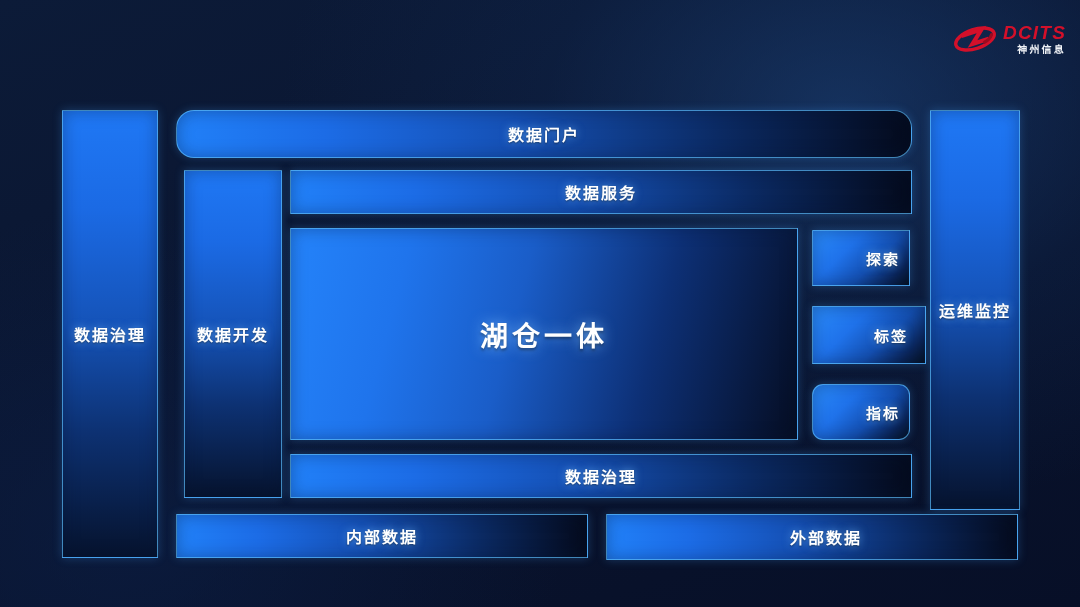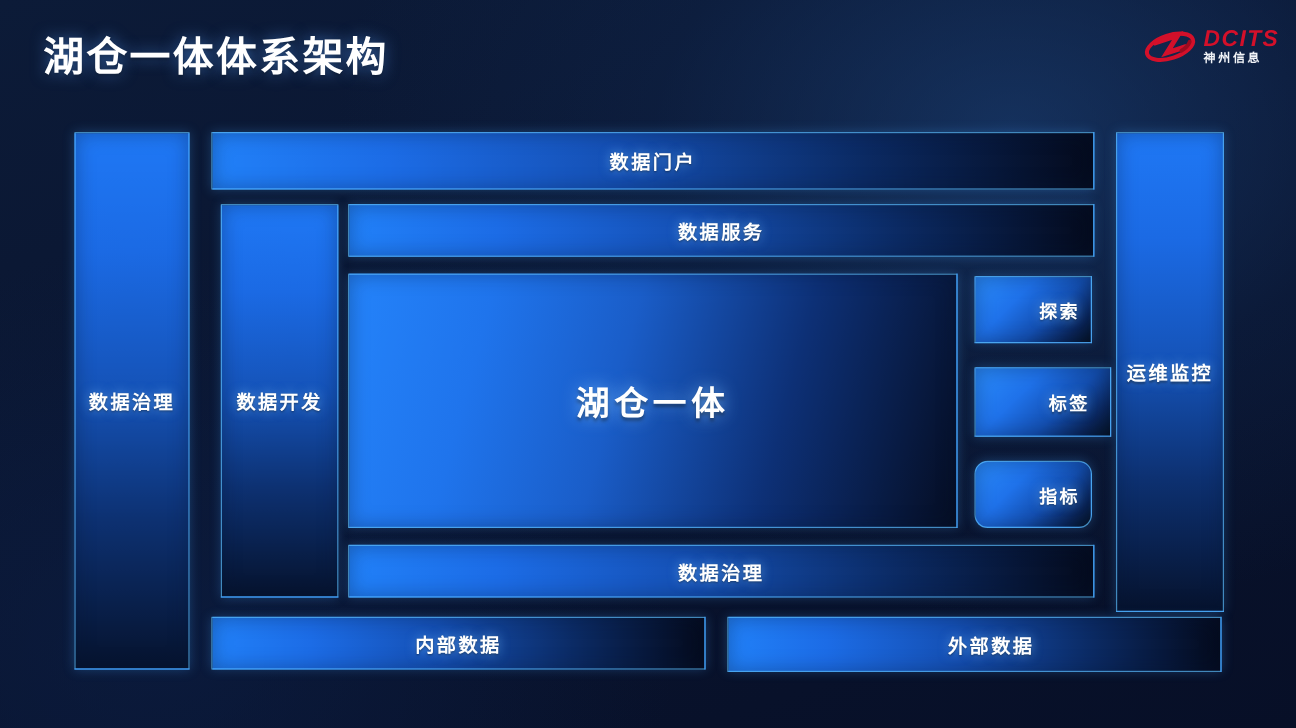--- a/index.html
+++ b/index.html
@@ -95,7 +95,6 @@
 
 <div class="slide">
 
-  <div class="title">湖仓一体体系架构</div>
 
   <div class="logo">
     <svg class="logo-mark" viewBox="0 0 44 36">

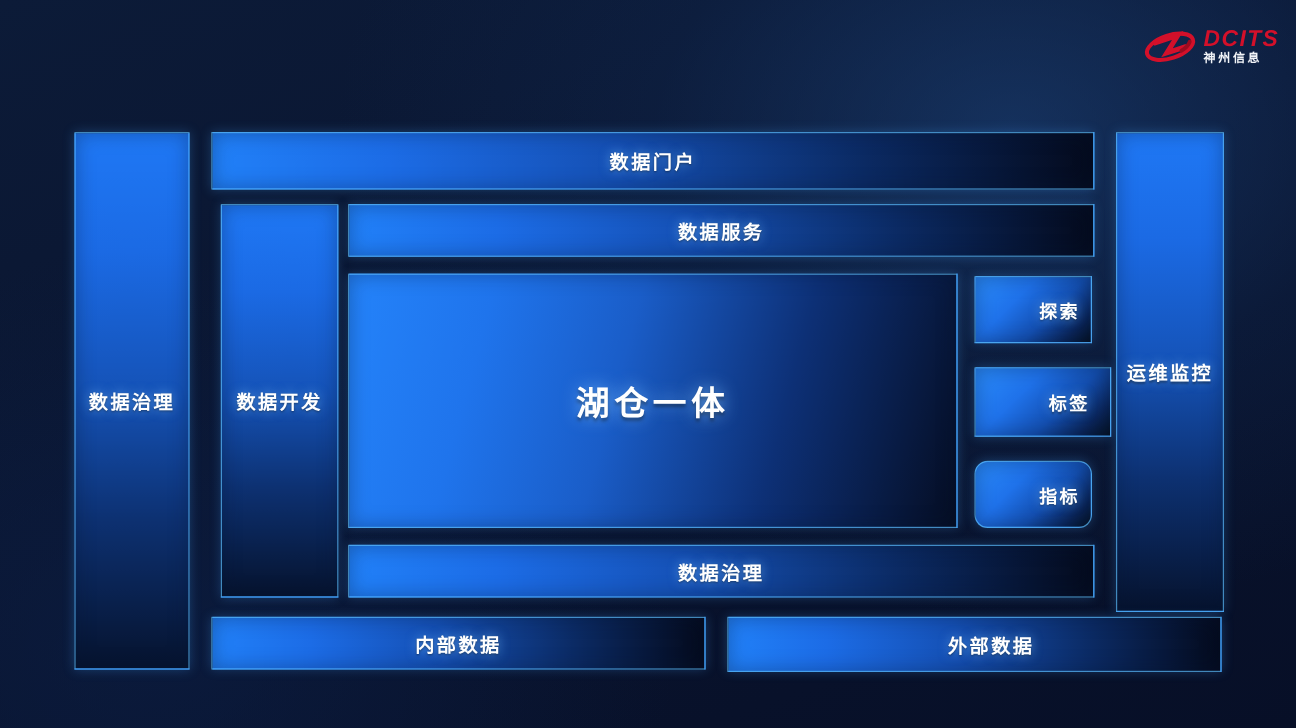--- a/index.html
+++ b/index.html
@@ -44,7 +44,7 @@
     height: 46px;
   }
   .logo-mark { width: 44px; height: 36px; display: block; }
-  .logo-text { display: flex; flex-direction: column; justify-content: center; line-height: 1; }
+  .logo-text { display: flex; flex-direction: column; justify-content: center; line-height: 1; text-align: right; }
   .logo-en {
     font-size: 19px;
     font-weight: bold;

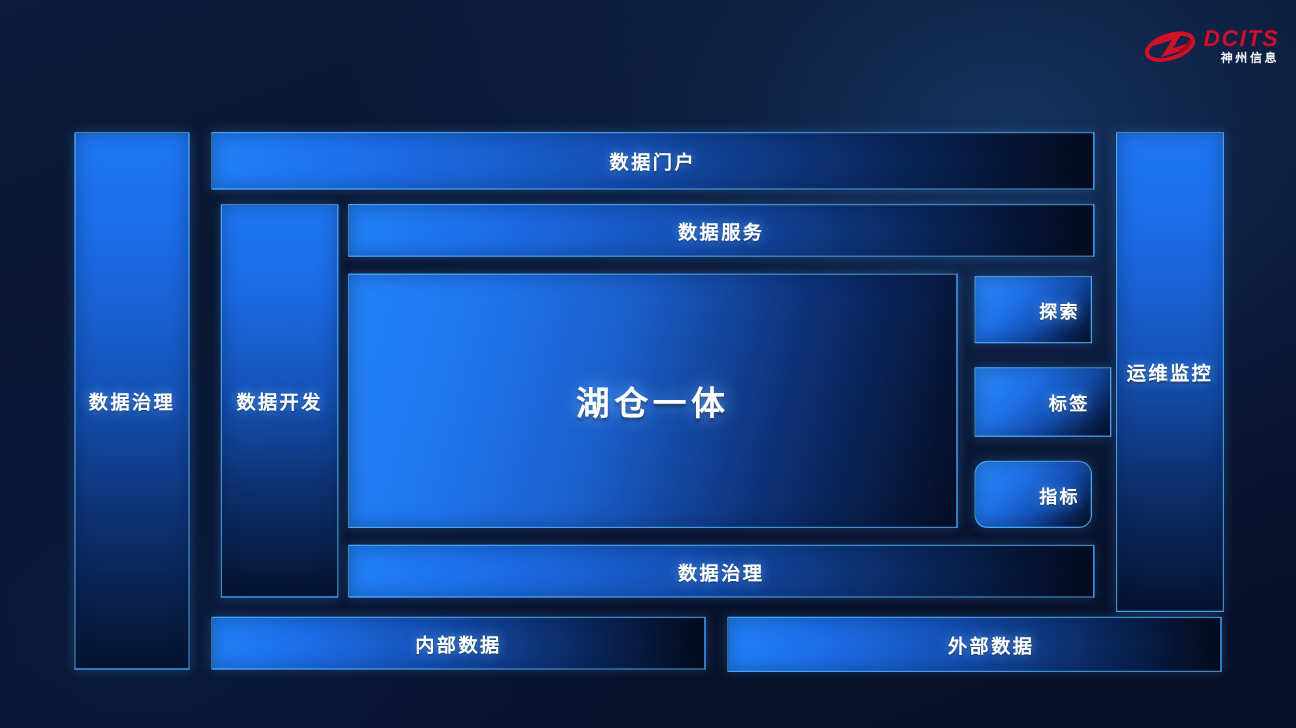--- a/index.html
+++ b/index.html
@@ -118,7 +118,7 @@
     <span>运维监控</span>
   </div>
 
-  <div class="panel grad-h label-md" style="left:176px; top:110px; width:736px; height:48px;">
+  <div class="panel grad-h label-md" style="left:176px; top:110px; width:736px; height:48px;border-radius:18px;">
     <span>数据门户</span>
   </div>
 

